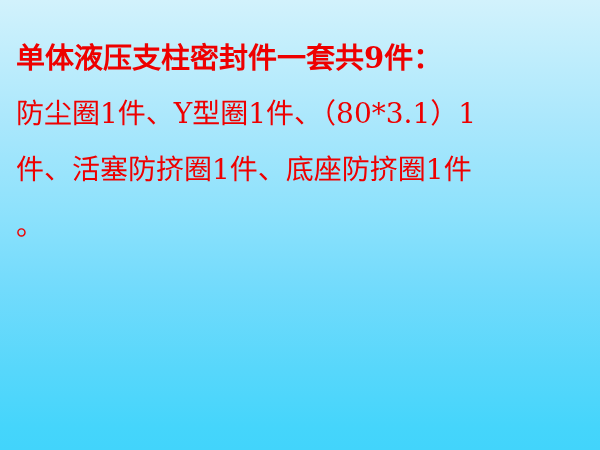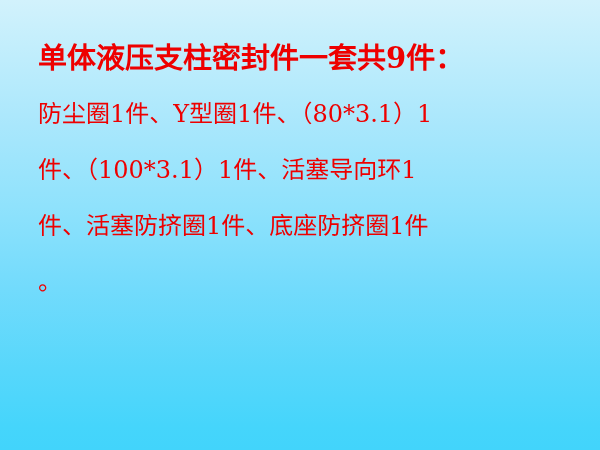--- a/index.html
+++ b/index.html
@@ -35,7 +35,7 @@
   
   #text-block {
     position: absolute;
-    left: 38px;
+    left: 16px;
     top: 30px;
     width: 548px;
   }

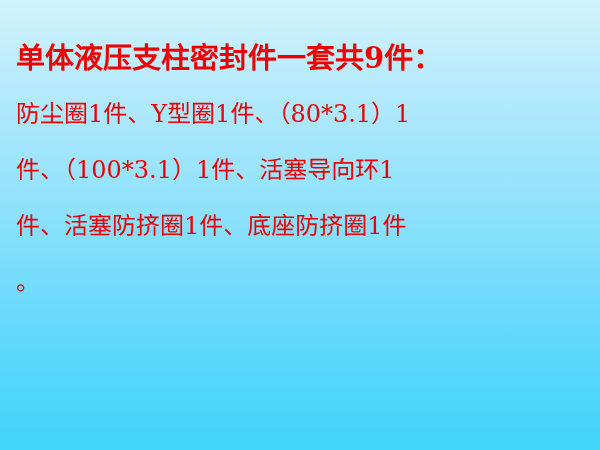--- a/index.html
+++ b/index.html
@@ -52,7 +52,7 @@
 
   .body-line {
     font-weight: normal;
-    font-size: 24px;
+    font-size: 28px;
     line-height: 56px;
     color: #ee0000;
     white-space: pre;

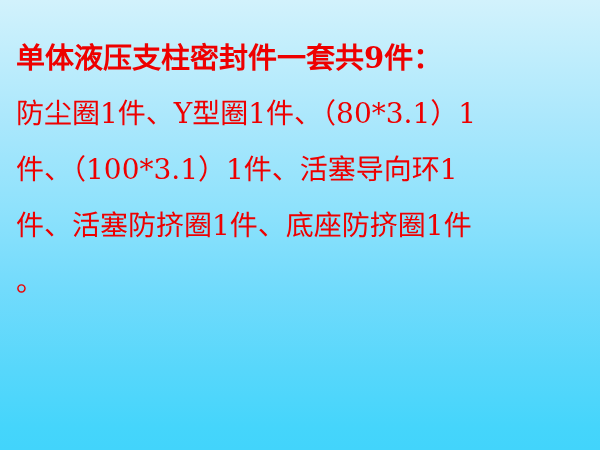--- a/index.html
+++ b/index.html
@@ -75,7 +75,6 @@
 
     <p class="body-line">防尘圈1件、Y型圈1件、（80*3.1）1</p>
 
-    <p class="body-line">件、（100*3.1）1件、活塞导向环1</p>
 
 
     <p class="body-line">件、活塞防挤圈1件、底座防挤圈1件</p>

